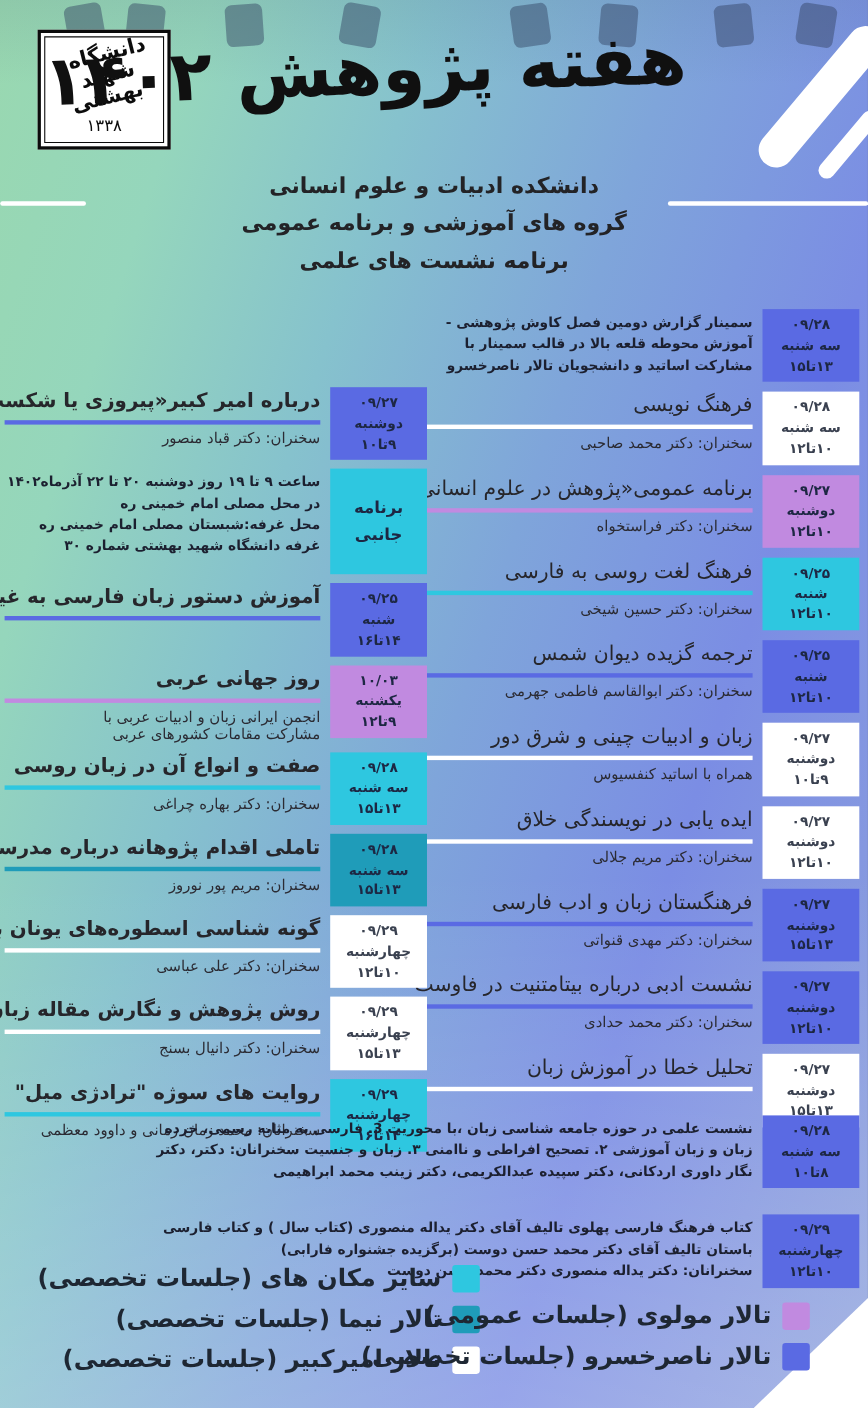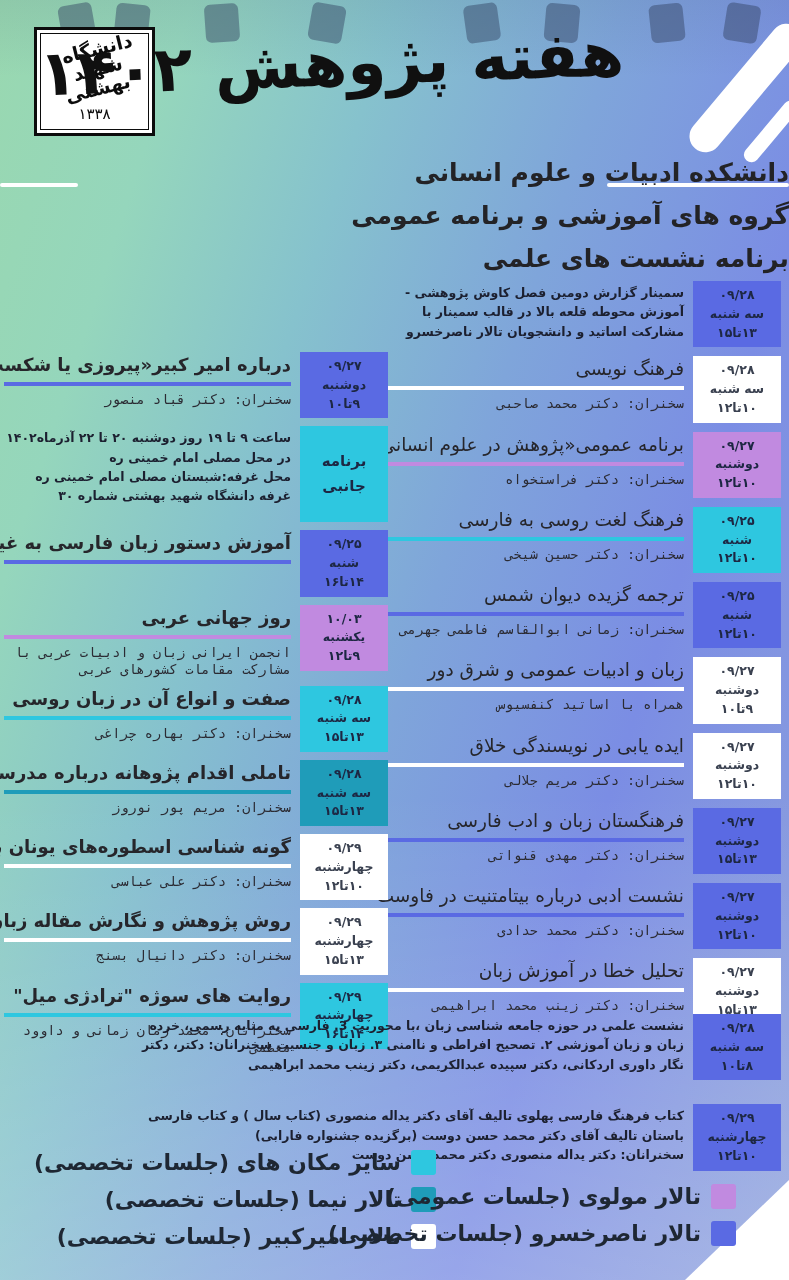--- a/index.html
+++ b/index.html
@@ -33,8 +33,8 @@
   .main-title { position:absolute; top:26px; left:120px; right:165px; text-align:center;
                 font-size:63px; font-weight:bold; color:#101010; transform:rotate(-2deg);
                 white-space:nowrap; }
-  .subtitle { position:absolute; top:151px; left:0; right:0; 
-              font-size:25px; font-weight:600; color:#232326; line-height:1.72; }
+  .subtitle { position:absolute; top:151px; left:0; right:0; text-align:center;
+              font-size:20px; font-weight:600; color:#232326; line-height:1.72; }
   
   .col { position:absolute; }
   .col-right { top:281px; right:8px; width:393px; }

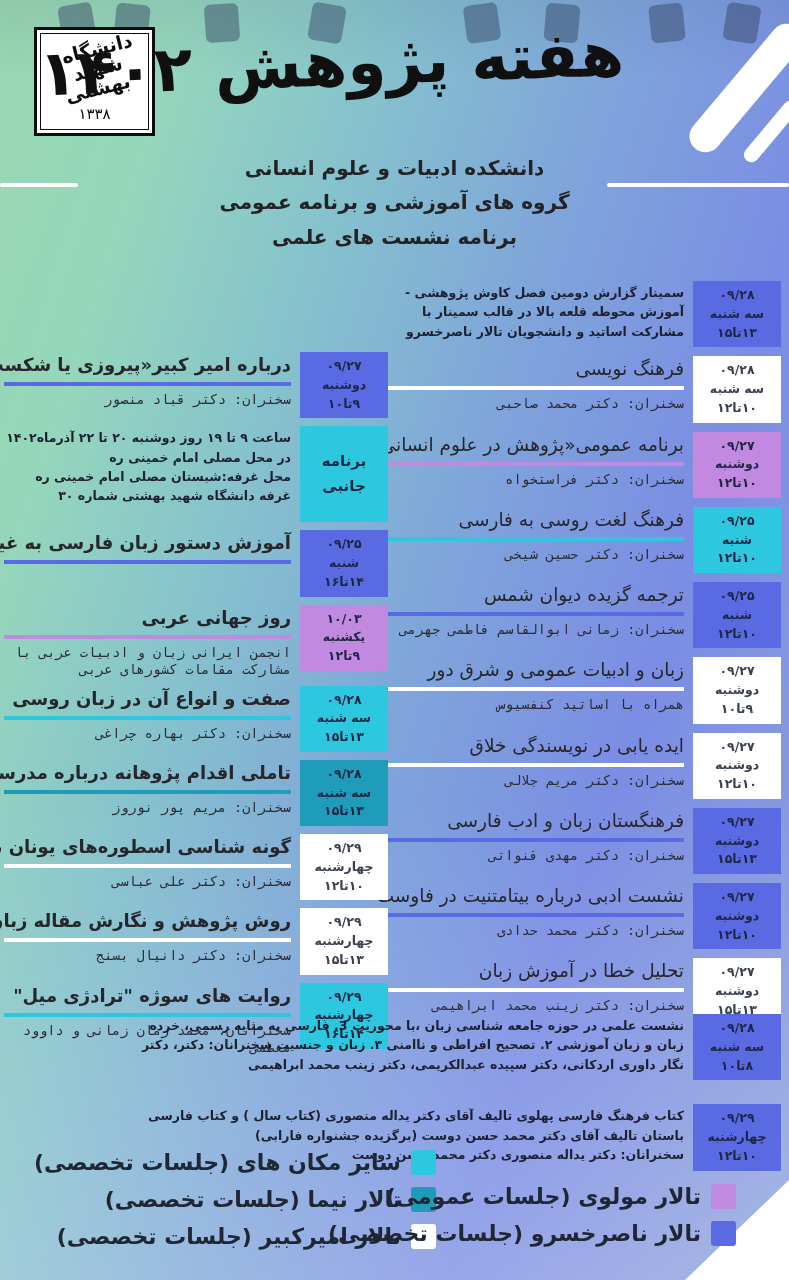--- a/index.html
+++ b/index.html
@@ -52,7 +52,7 @@
   .entry-title { font-size:18.5px; font-weight:400; color:#26262b; padding-bottom:7px; margin-bottom:5px;
                  border-bottom:4px solid #fff; white-space:nowrap; }
   .col-left .entry-title { font-weight:bold; font-size:18px; }
-  .entry-speaker { font-size:13.5px; font-weight:500; color:#2b2b33; white-space:pre-line;font-family:Liberation Mono, monospace; }
+  .entry-speaker { font-size:13.5px; font-weight:500; color:#2b2b33; white-space:pre-line; }
   .entry-paragraph { font-size:12.5px; font-weight:bold; line-height:1.55; color:#1c2030; white-space:pre-line; }
   
   .legend { position:absolute; }

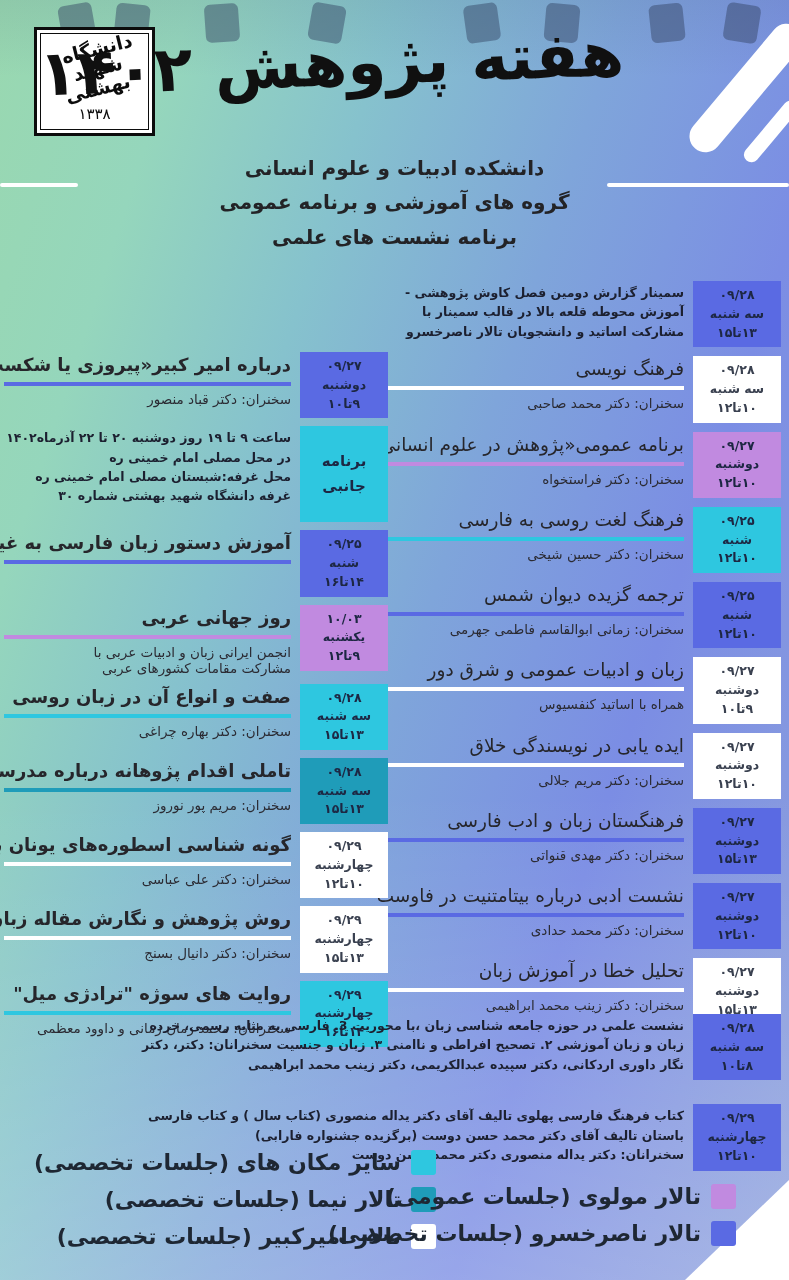--- a/index.html
+++ b/index.html
@@ -147,7 +147,7 @@
         </div>
         <div class="entry-content">
           <div class="entry-title" style="border-bottom-color: rgb(90, 106, 227);">ترجمه گزیده دیوان شمس</div>
-          <div class="entry-speaker">سخنران: زمانی ابوالقاسم فاطمی جهرمی</div>
+          <div class="entry-speaker">سخنران: دکتر ابوالقاسم فاطمی جهرمی</div>
         </div>
       </div>
       <div class="entry">

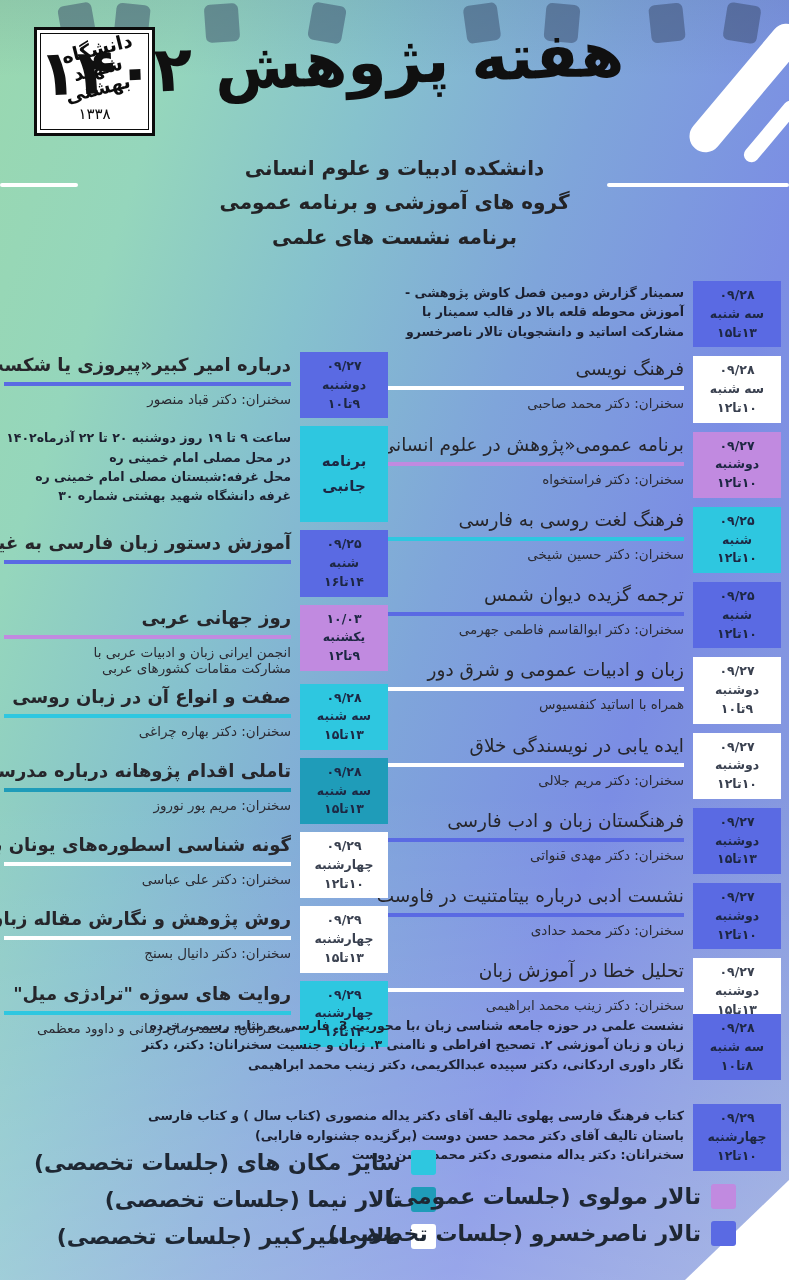--- a/index.html
+++ b/index.html
@@ -157,7 +157,7 @@
           <div class="badge-line">۹تا۱۰</div>
         </div>
         <div class="entry-content">
-          <div class="entry-title" style="border-bottom-color: rgb(255, 255, 255);">زبان و ادبیات عمومی و شرق دور</div>
+          <div class="entry-title" style="border-bottom-color: rgb(255, 255, 255);">زبان و ادبیات چینی و شرق دور</div>
           <div class="entry-speaker">همراه با اساتید کنفسیوس</div>
         </div>
       </div>

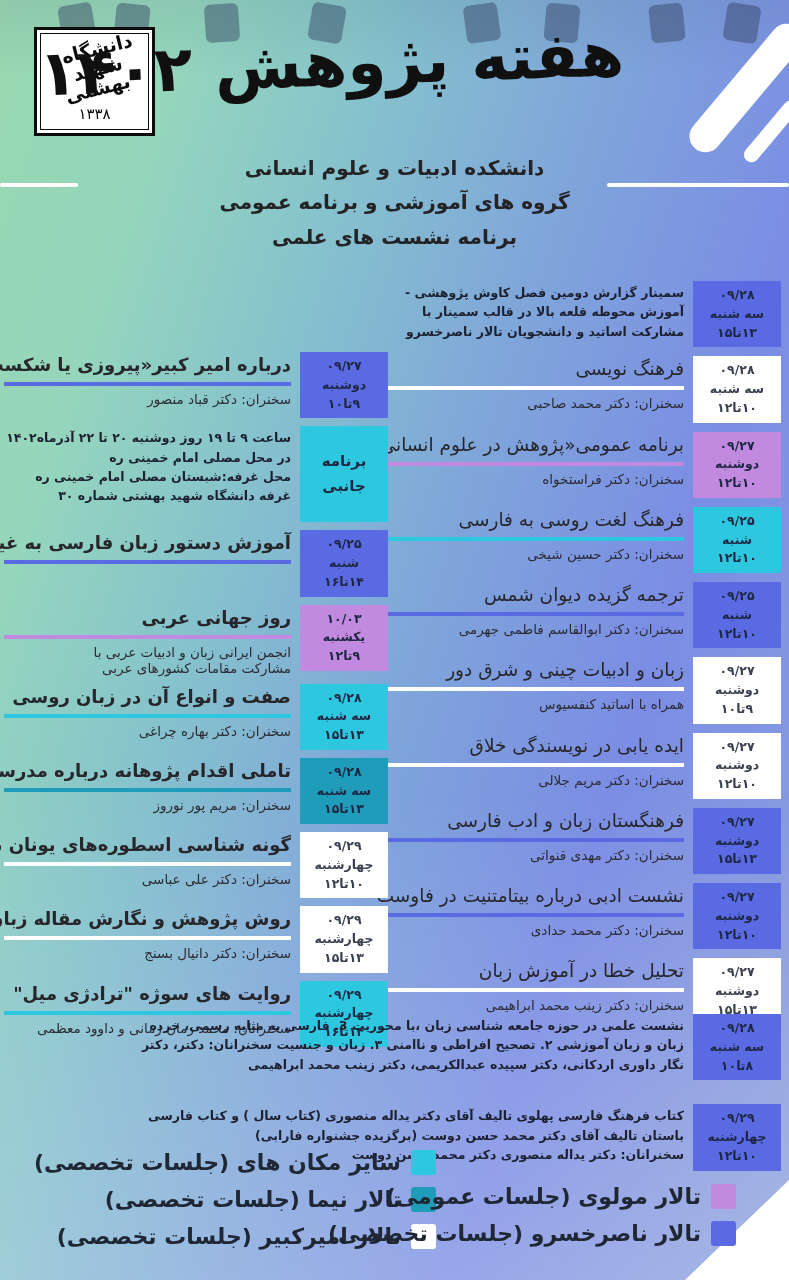--- a/index.html
+++ b/index.html
@@ -202,7 +202,6 @@
         </div>
         <div class="entry-content">
           <div class="entry-title" style="border-bottom-color: rgb(255, 255, 255);">تحلیل خطا در آموزش زبان</div>
-          <div class="entry-speaker">سخنران: دکتر زینب محمد ابراهیمی</div>
         </div>
       </div>
     </div>

